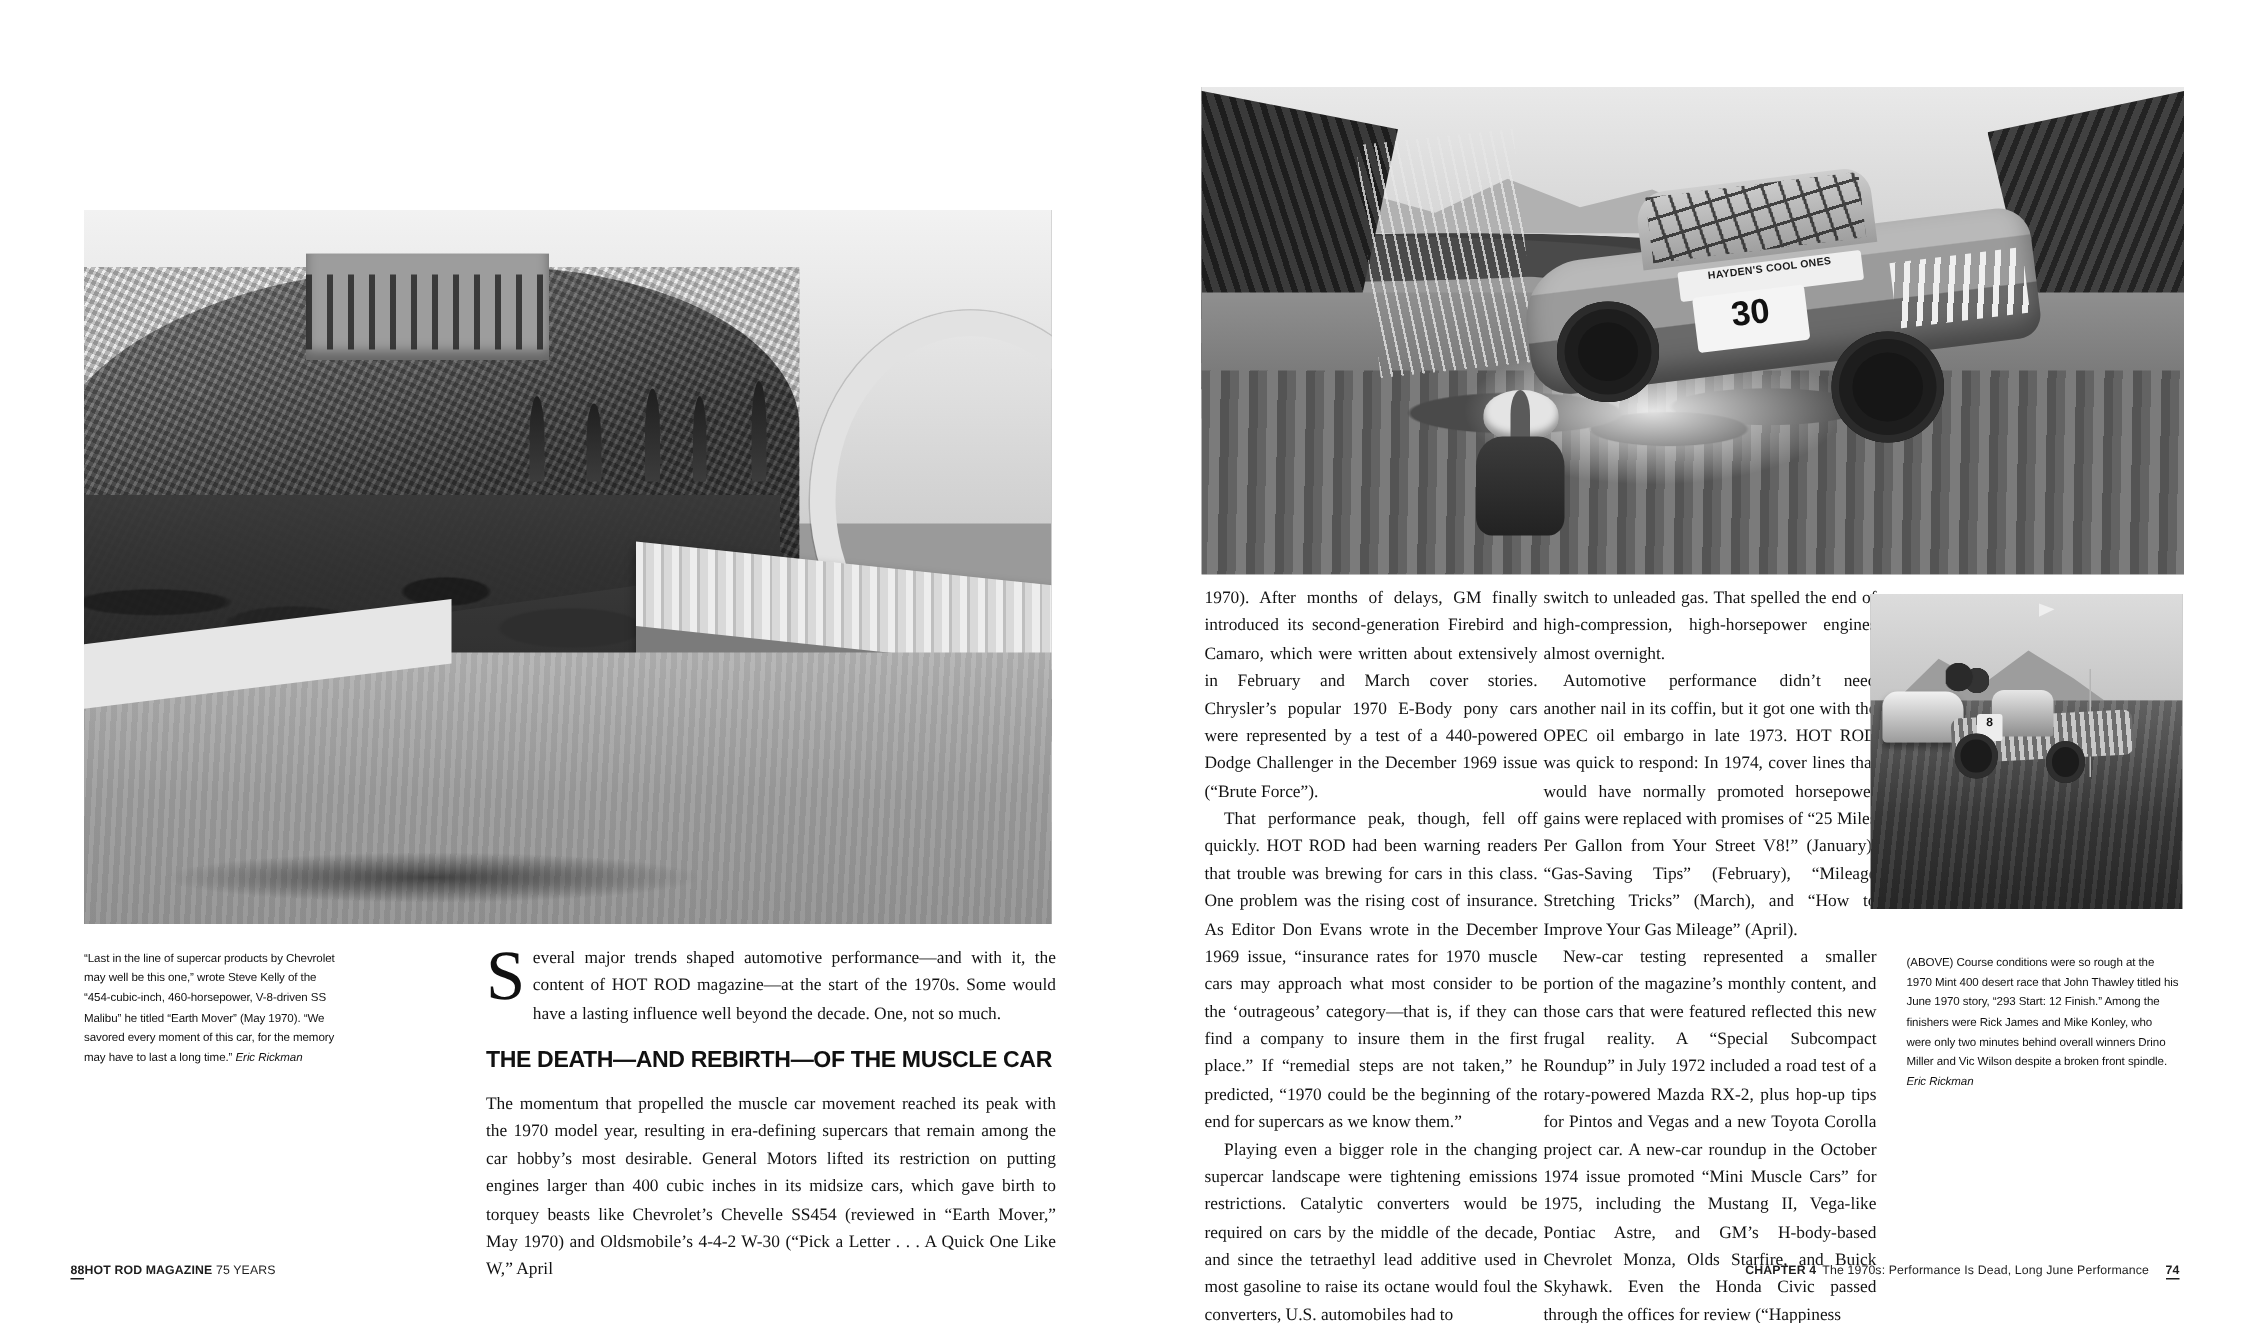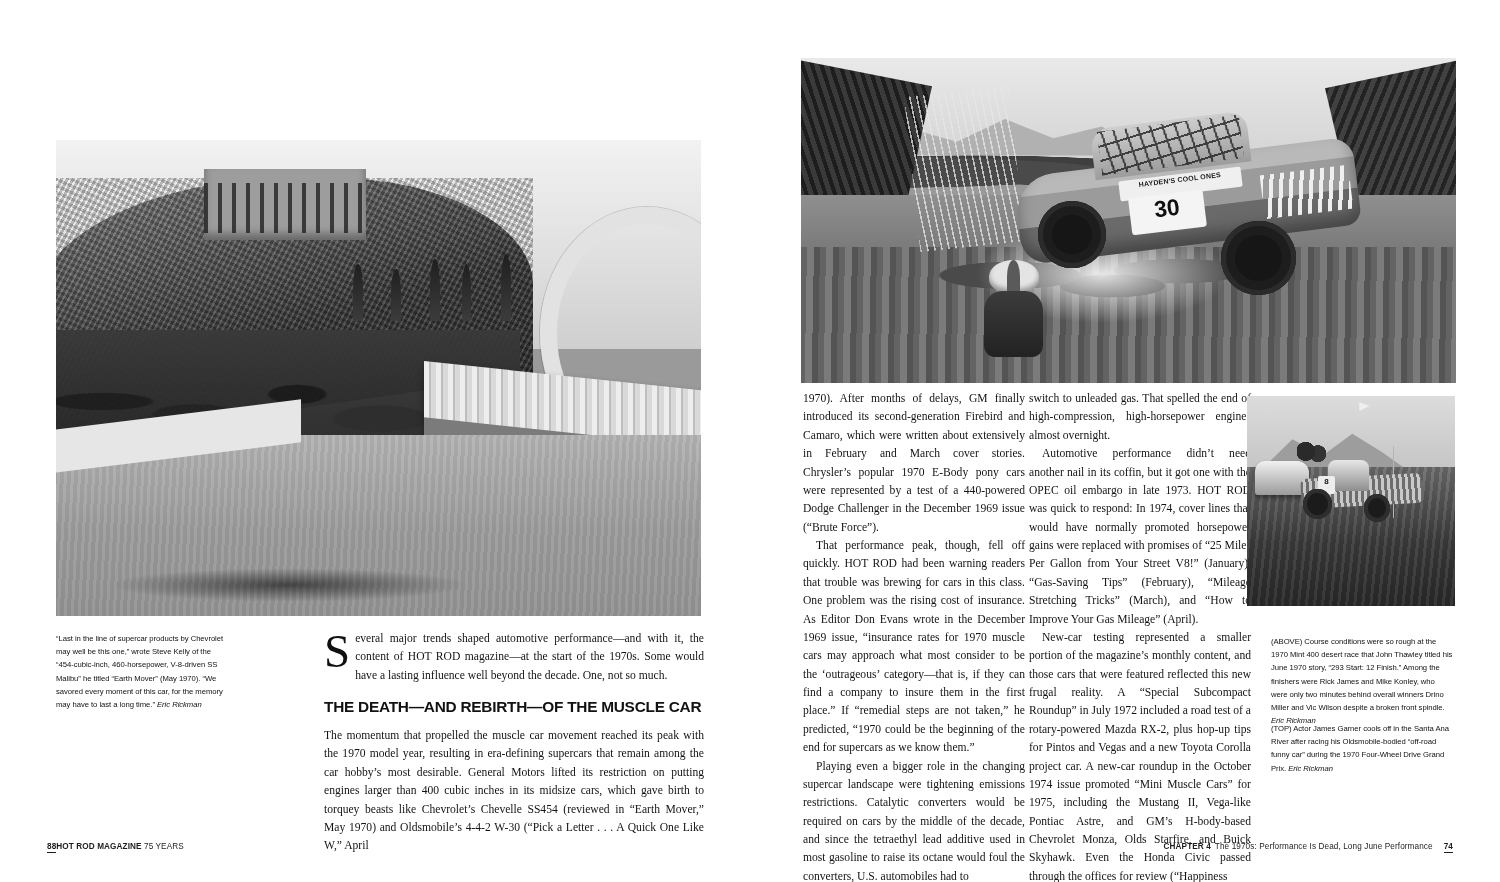--- a/index.html
+++ b/index.html
@@ -308,9 +308,6 @@
     <span>(ABOVE) Course conditions were so rough at the 1970 Mint 400 desert race that John Thawley titled his June 1970 story, “293 Start: 12 Finish.” Among the finishers were Rick James and Mike Konley, who were only two minutes behind overall winners Drino Miller and Vic Wilson despite a broken front spindle. </span><i>Eric Rickman</i>
   </div>
 
-  <div class="cap" id="cap-right-2">
-    <span>(TOP) Actor James Garner cools off in the Santa Ana River after racing his Oldsmobile-bodied “off-road funny car” during the 1970 Four-Wheel Drive Grand Prix. </span><i>Eric Rickman</i>
-  </div>
 
   <div class="footer" id="footer-right">
     <span class="run-bold" style="margin-right: 4px;">CHAPTER 4</span><span class="run-reg">The 1970s: Performance Is Dead, Long June Performance</span><span class="folio">74</span>

